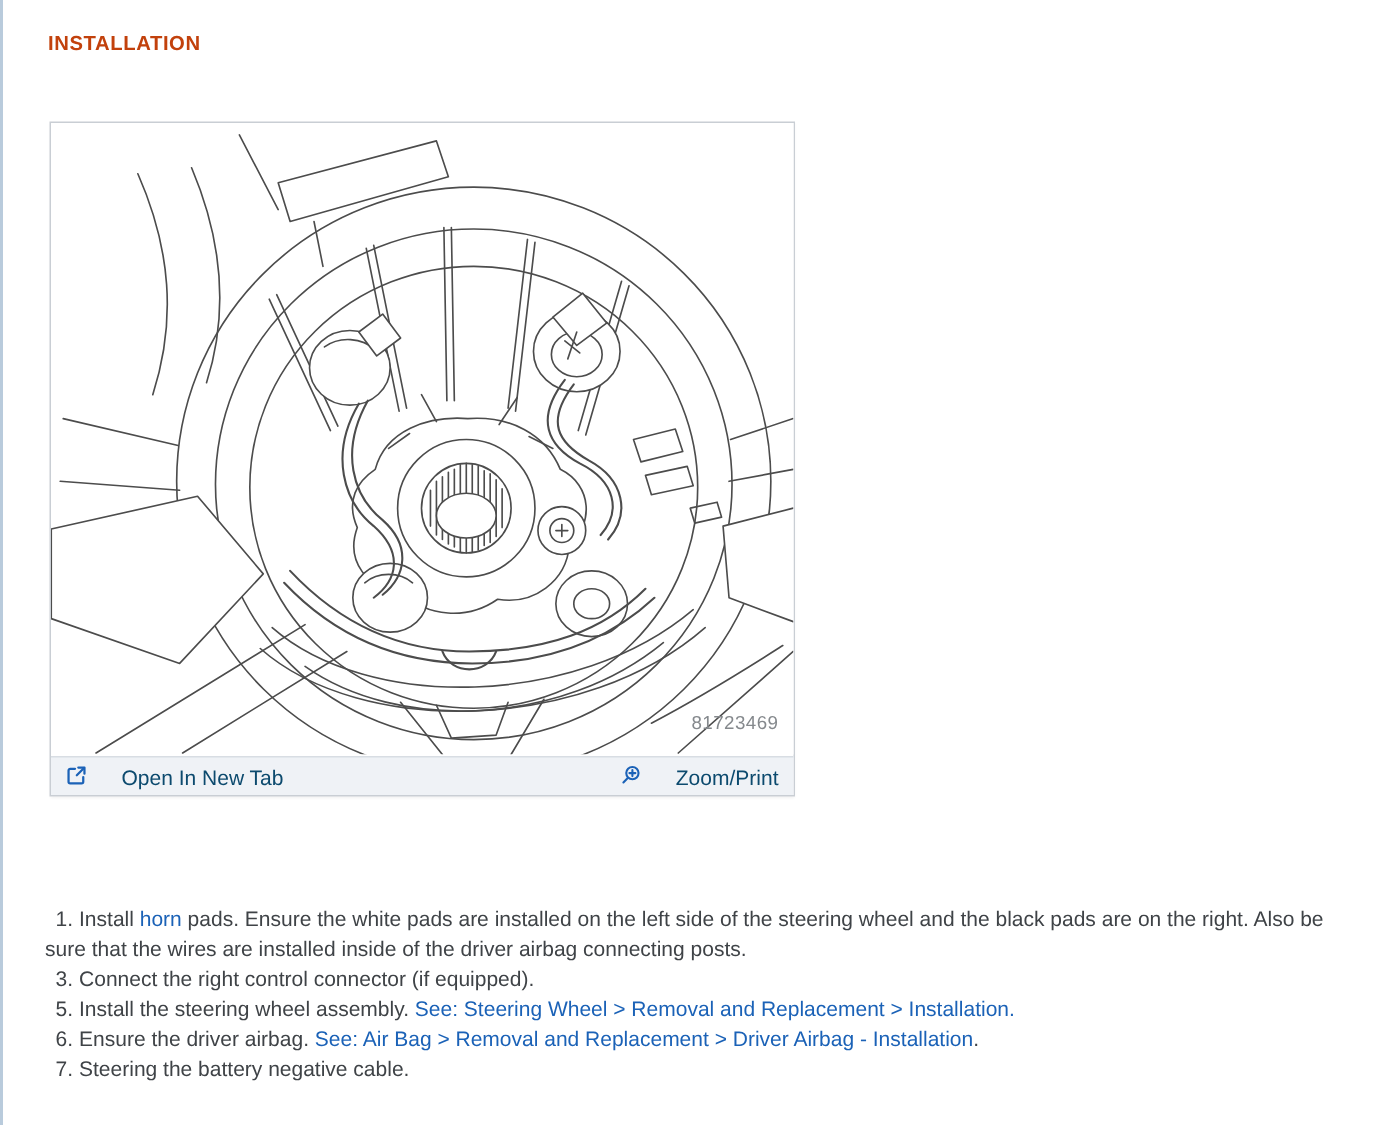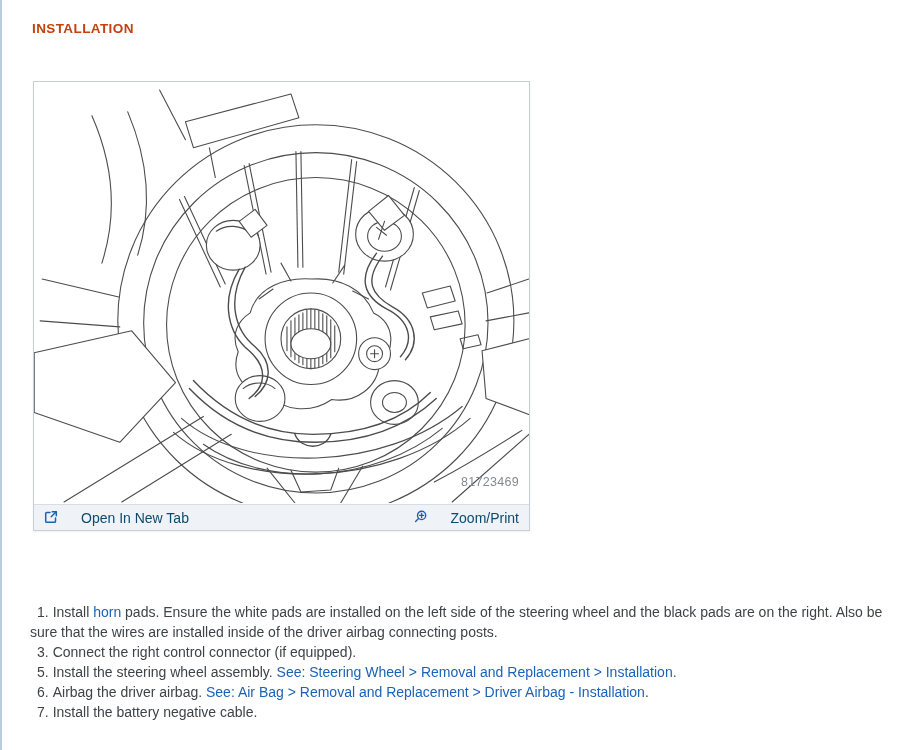--- a/index.html
+++ b/index.html
@@ -166,7 +166,7 @@
     <div class="step"><span class="num">1.</span><span>Install </span><a class="inline-link">horn</a><span> pads. Ensure the white pads are installed on the left side of the steering wheel and the black pads are on the right. Also be sure that the wires are installed inside of the driver airbag connecting posts.</span></div>
     <div class="step"><span class="num">3.</span><span>Connect the right control connector (if equipped).</span></div>
     <div class="step"><span class="num">5.</span><span>Install the steering wheel assembly. </span><a class="inline-link">See: Steering Wheel &gt; Removal and Replacement &gt; Installation.</a><span></span></div>
-    <div class="step"><span class="num">6.</span><span>Airbag the driver airbag. </span><a class="inline-link">See: Air Bag &gt; Removal and Replacement &gt; Driver Airbag - Installation</a><span>.</span></div>
+    <div class="step"><span class="num">6.</span><span>Ensure the driver airbag. </span><a class="inline-link">See: Air Bag &gt; Removal and Replacement &gt; Driver Airbag - Installation</a><span>.</span></div>
     <div class="step"><span class="num">7.</span><span>Install the battery negative cable.</span></div>
   </div>
 

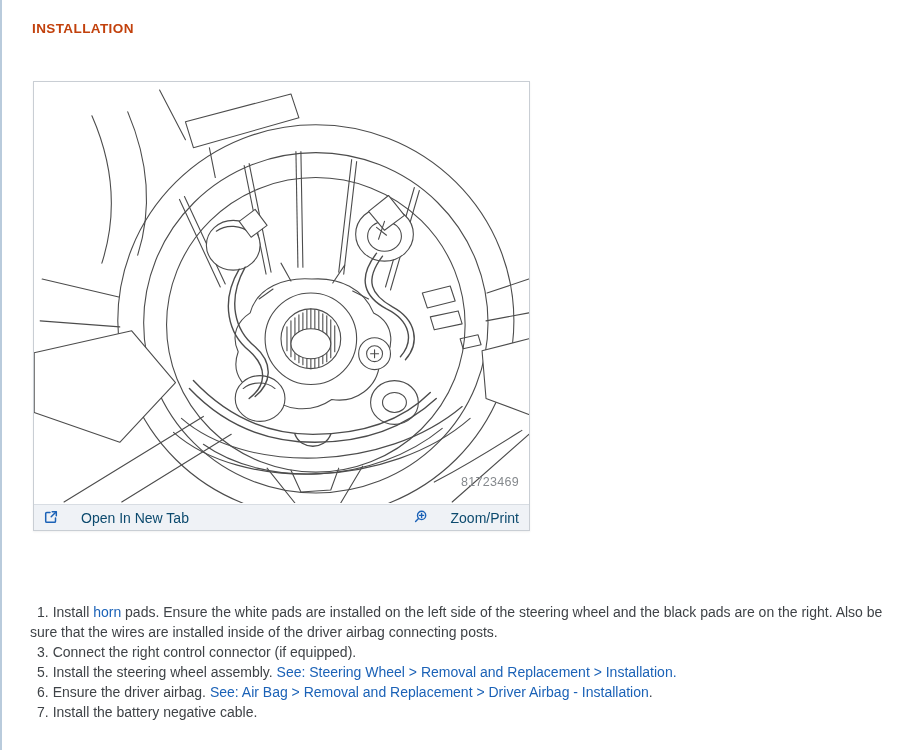--- a/index.html
+++ b/index.html
@@ -167,7 +167,7 @@
     <div class="step"><span class="num">3.</span><span>Connect the right control connector (if equipped).</span></div>
     <div class="step"><span class="num">5.</span><span>Install the steering wheel assembly. </span><a class="inline-link">See: Steering Wheel &gt; Removal and Replacement &gt; Installation.</a><span></span></div>
     <div class="step"><span class="num">6.</span><span>Ensure the driver airbag. </span><a class="inline-link">See: Air Bag &gt; Removal and Replacement &gt; Driver Airbag - Installation</a><span>.</span></div>
-    <div class="step"><span class="num">7.</span><span>Install the battery negative cable.</span></div>
+    <div class="step"><span class="num">7.</span><span>Steering the battery negative cable.</span></div>
   </div>
 
 </div>

